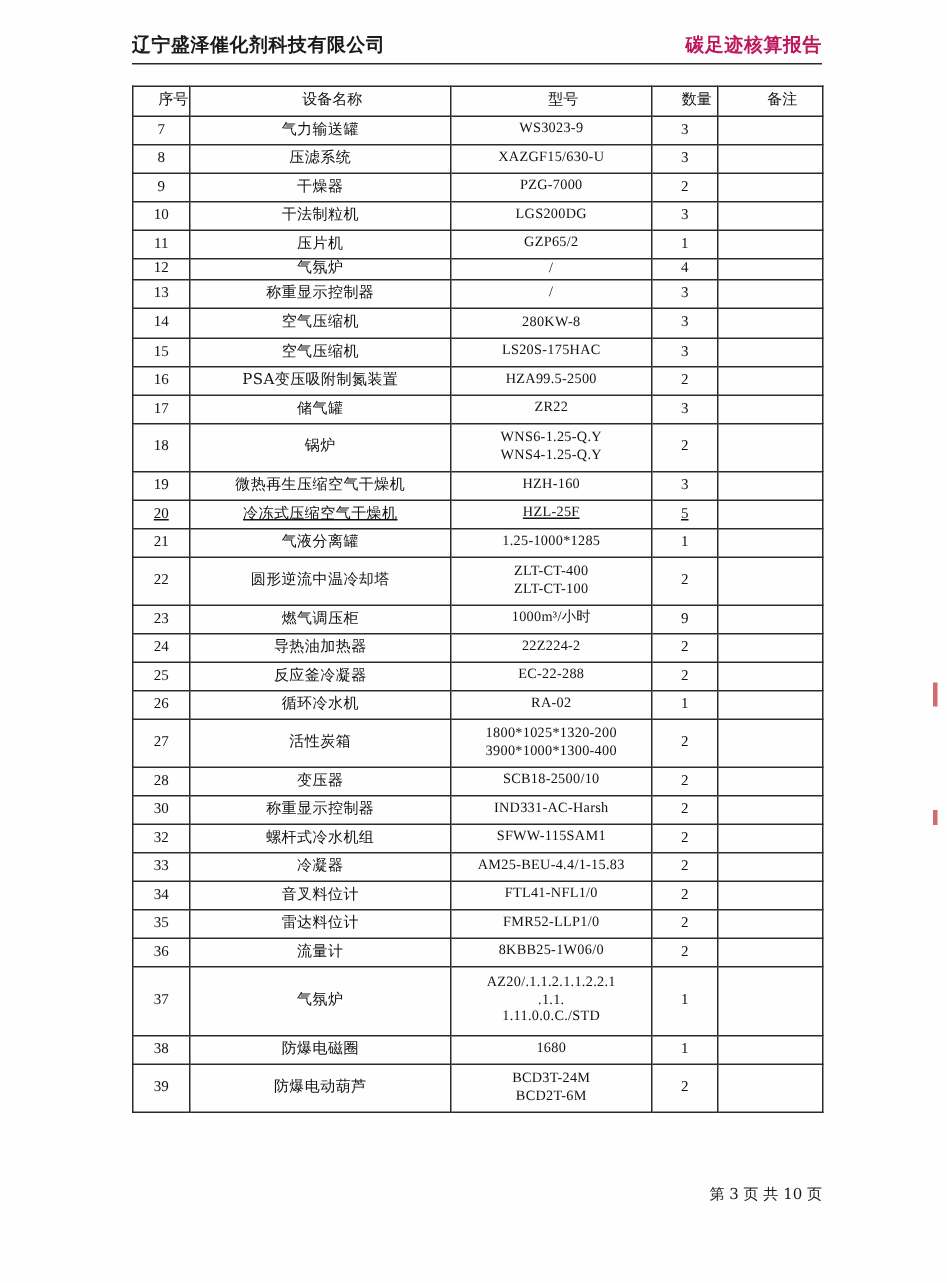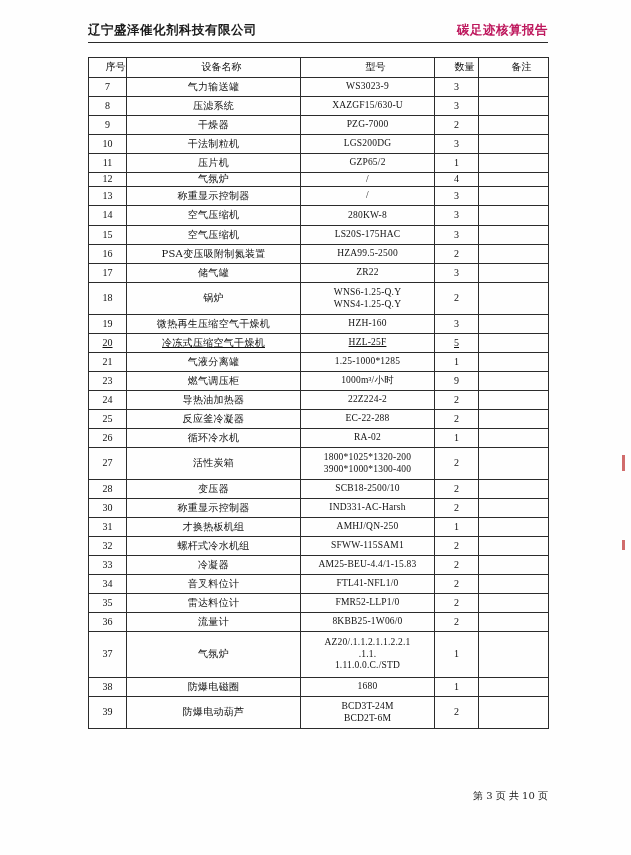--- a/index.html
+++ b/index.html
@@ -283,6 +283,16 @@
           <td class="num">1</td>
           <td class="cn"></td>
         </tr>
+        <tr style="height: 32px;">
+          <td class="num">22</td>
+          <td class="cn">圆形逆流中温冷却塔</td>
+          <td class="model">
+            <span class="l2">ZLT-CT-400</span>
+            <span class="l2">ZLT-CT-100</span>
+          </td>
+          <td class="num">2</td>
+          <td class="cn"></td>
+        </tr>
         <tr style="height: 19px;">
           <td class="num">23</td>
           <td class="cn">燃气调压柜</td>

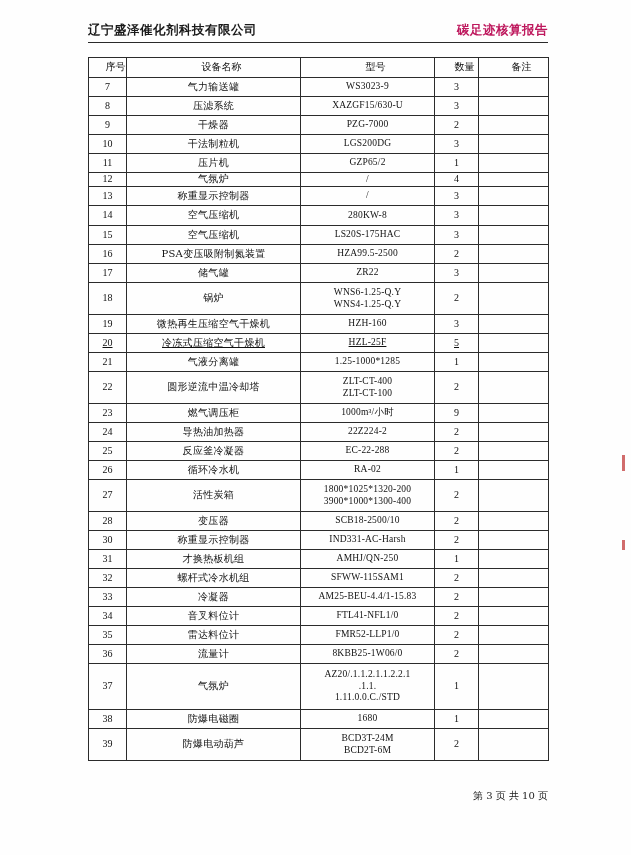--- a/index.html
+++ b/index.html
@@ -358,15 +358,6 @@
           <td class="cn"></td>
         </tr>
         <tr style="height: 19px;">
-          <td class="num">31</td>
-          <td class="cn">才换热板机组</td>
-          <td class="model">
-            <span class="l2">AMHJ/QN-250</span>
-          </td>
-          <td class="num">1</td>
-          <td class="cn"></td>
-        </tr>
-        <tr style="height: 19px;">
           <td class="num">32</td>
           <td class="cn">螺杆式冷水机组</td>
           <td class="model">

